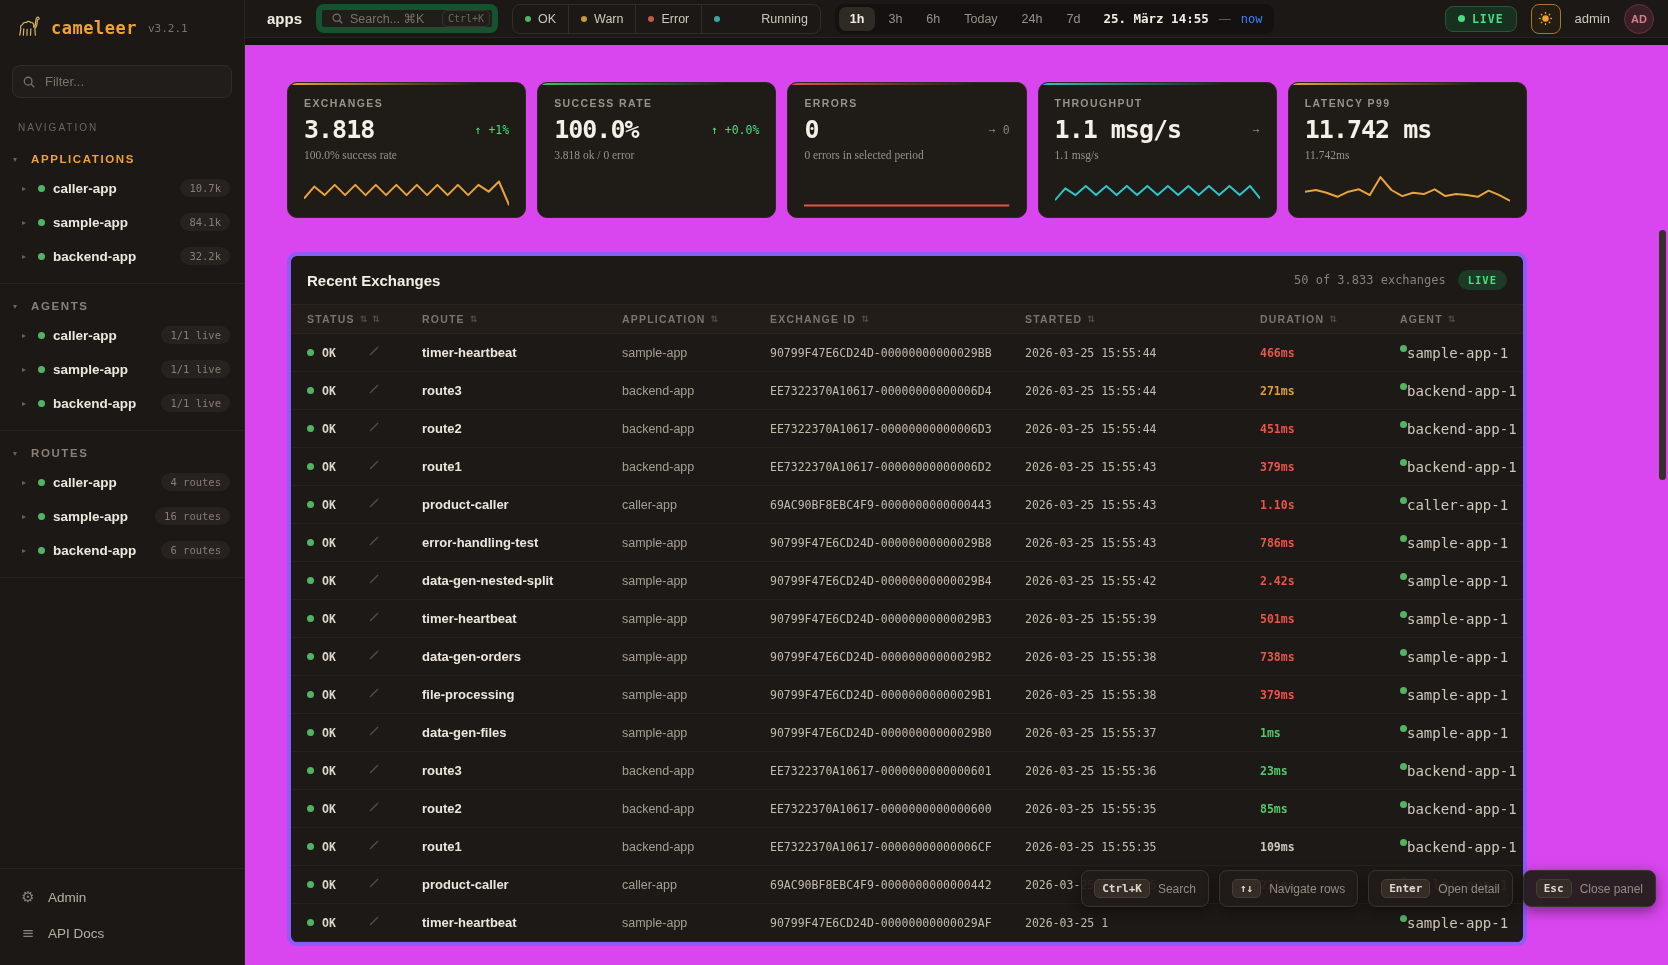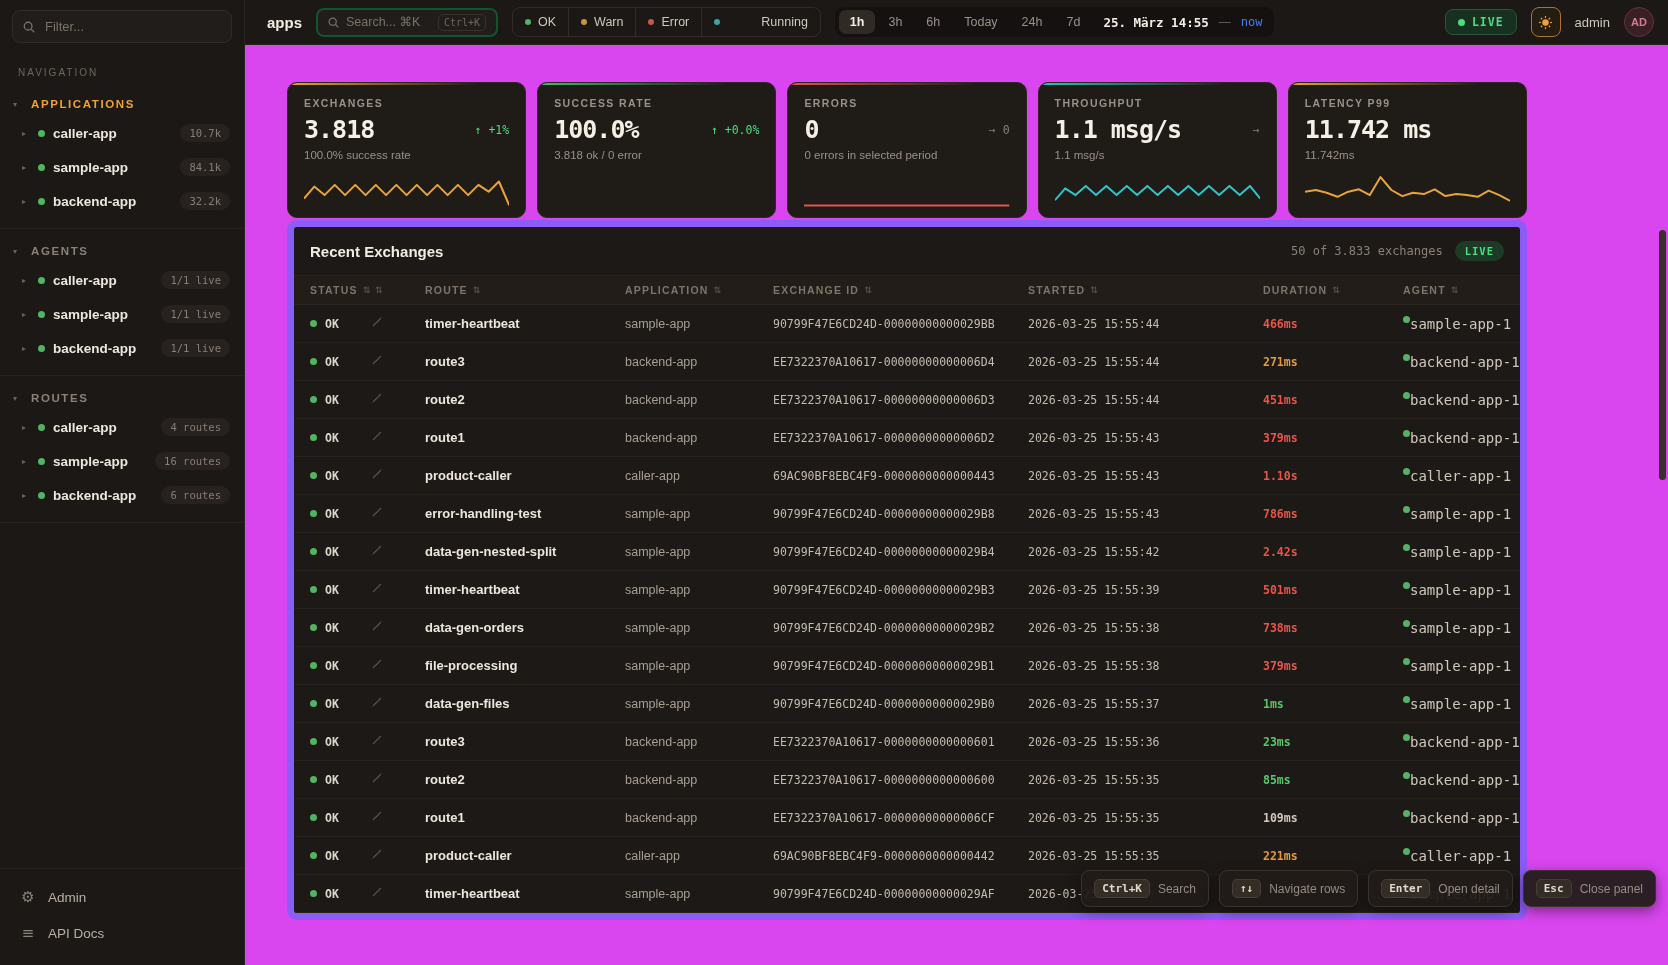--- a/index.html
+++ b/index.html
@@ -109,6 +109,15 @@
 <body>
 
 <aside class="sidebar">
+  <div class="logo-row">
+    <span>
+      <svg width="26" height="26" viewBox="0 0 24 24" fill="none" stroke="#d9b36a" stroke-width="1.1" stroke-linecap="round" stroke-linejoin="round">
+        <path d="M3.5 20.5 L4.5 14.5 Q3.5 11.5 5.8 10.8 Q6.8 8 9.6 8.8 Q11.6 6.8 13.6 8.8 Q16 8.4 16.4 11 L16.4 13.2 Q17.9 12.6 18 9.2 L18.6 5.4 Q19 3.4 20.8 4 L21.4 5.4 L20 6 L19.5 8.6 Q19.5 12.8 17.4 14.4 L17.9 20.5 M6.8 20.5 L7.2 14.6 M13.4 20.5 L13.7 14.6 M10.1 20.5 L10.3 15"></path>
+      </svg>
+    </span>
+    <span class="logo-name">cameleer</span>
+    <span class="logo-ver">v3.2.1</span>
+  </div>
 
   <div class="filter-wrap">
     <svg width="14" height="14" viewBox="0 0 16 16" fill="none" stroke="#7a7268" stroke-width="1.5">

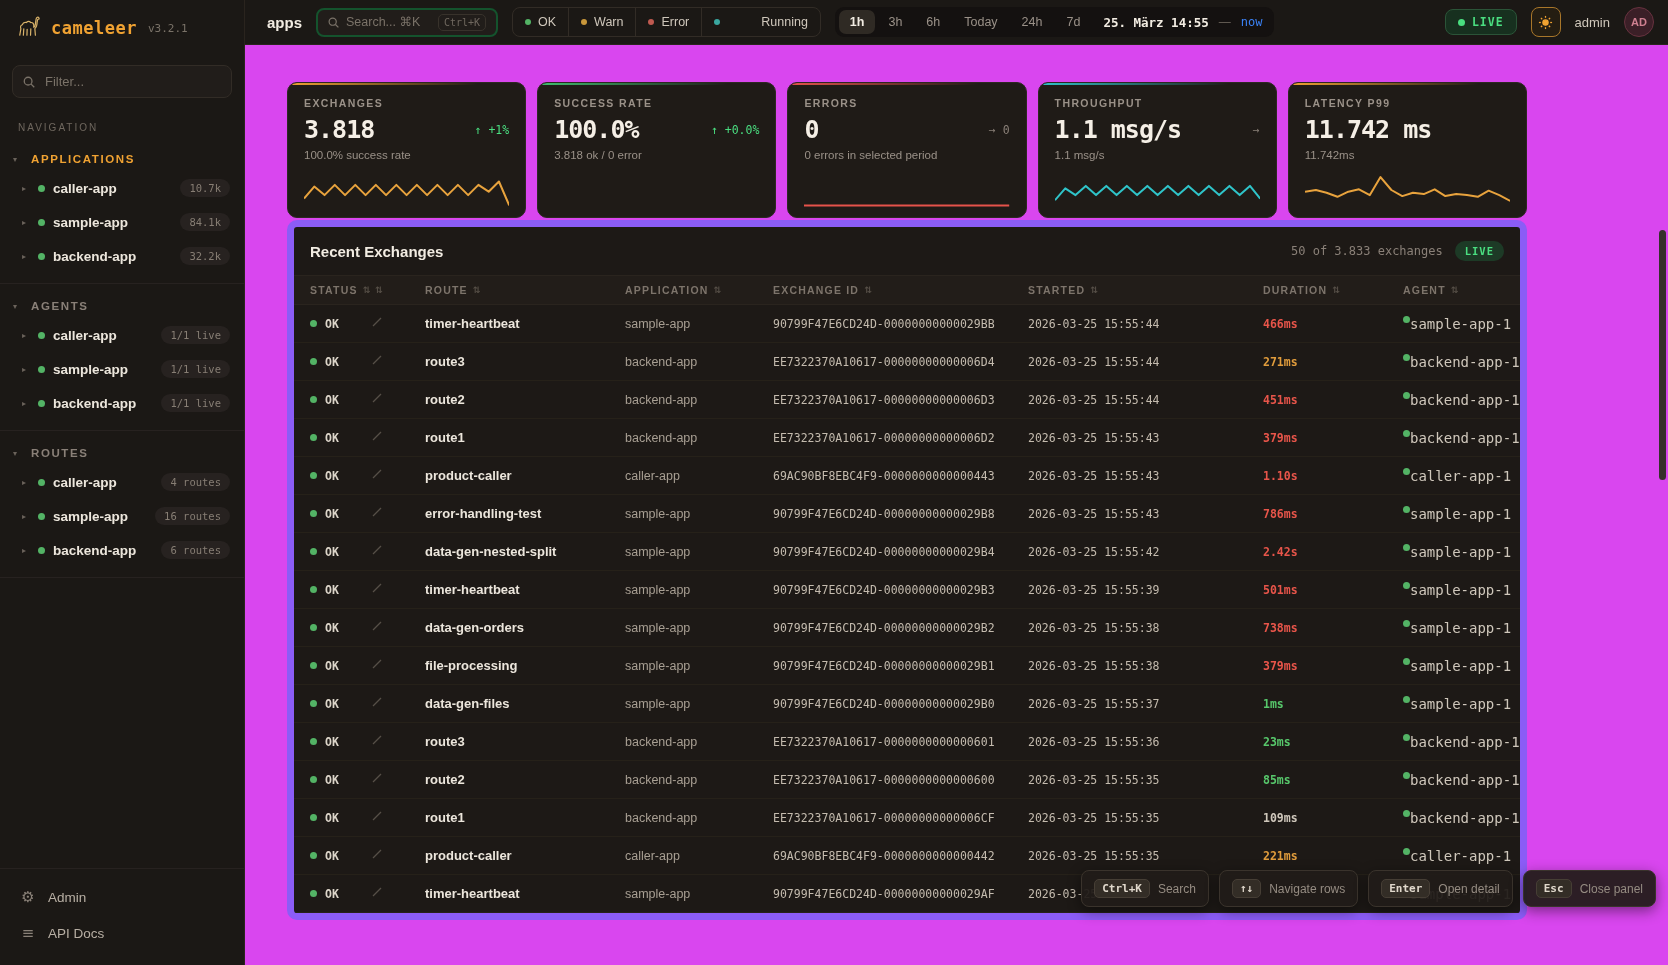--- a/index.html
+++ b/index.html
@@ -34,7 +34,7 @@
   .foot-label { font-size:13.5px; color:#b8afa4; }
 
   
-  .topbar { position:fixed; left:245px; right:0; top:0; height:45px; background:#1b1815; border-bottom:1px solid #2a241e; display:flex; align-items:center; padding:0 14px 0 22px; gap:14px; z-index:4; }
+  .topbar { position:fixed; left:245px; right:0; top:0; height:38px; background:#1b1815; border-bottom:1px solid #2a241e; display:flex; align-items:center; padding:0 14px 0 22px; gap:14px; z-index:4; }
   .crumb { font-size:15px; font-weight:bold; color:#f2ece2; }
   .search-box { position:relative; width:182px; height:29px; background:#211d1a; border:2px solid #14532d; border-radius:8px; display:flex; align-items:center; }
   .search-box svg { margin:0 6px 0 9px; flex:none; }

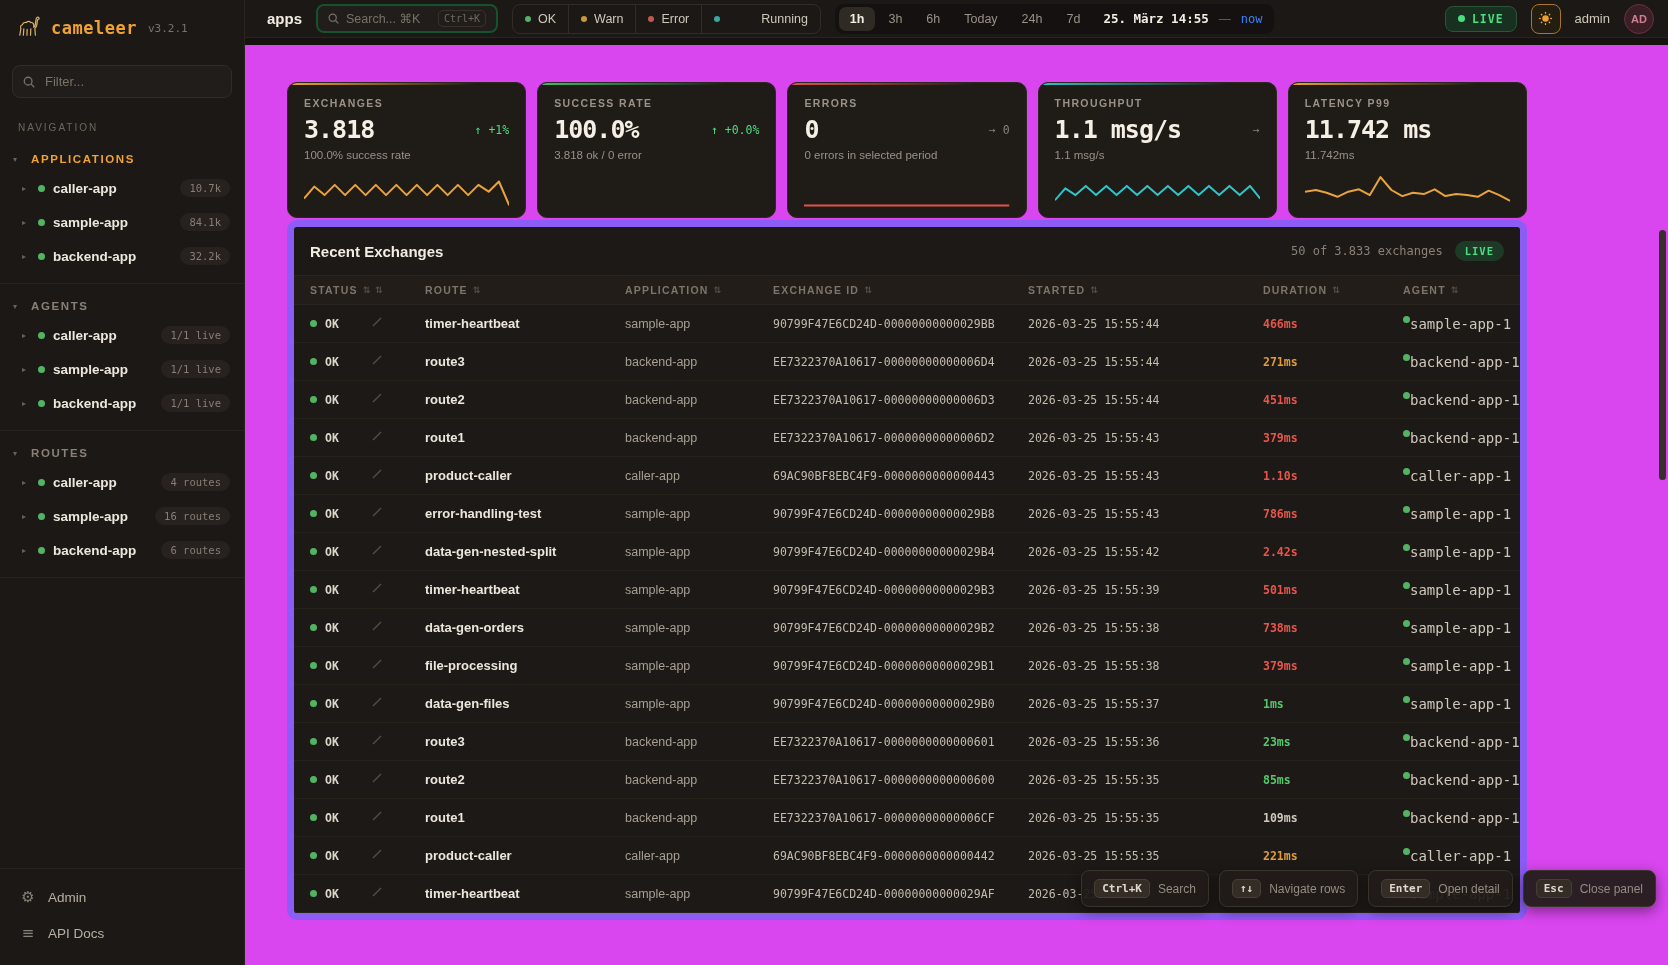--- a/index.html
+++ b/index.html
@@ -36,7 +36,7 @@
   
   .topbar { position:fixed; left:245px; right:0; top:0; height:38px; background:#1b1815; border-bottom:1px solid #2a241e; display:flex; align-items:center; padding:0 14px 0 22px; gap:14px; z-index:4; }
   .crumb { font-size:15px; font-weight:bold; color:#f2ece2; }
-  .search-box { position:relative; width:182px; height:29px; background:#211d1a; border:2px solid #14532d; border-radius:8px; display:flex; align-items:center; }
+  .search-box { position:relative; width:182px; height:29px; background:#211d1a; border:6px solid #14532d; border-radius:8px; display:flex; align-items:center; }
   .search-box svg { margin:0 6px 0 9px; flex:none; }
   .search-input { background:transparent; border:none; outline:none; color:#d5cdc2; font-size:12.5px; width:92px; }
   .search-input::placeholder { color:#7a7268; }

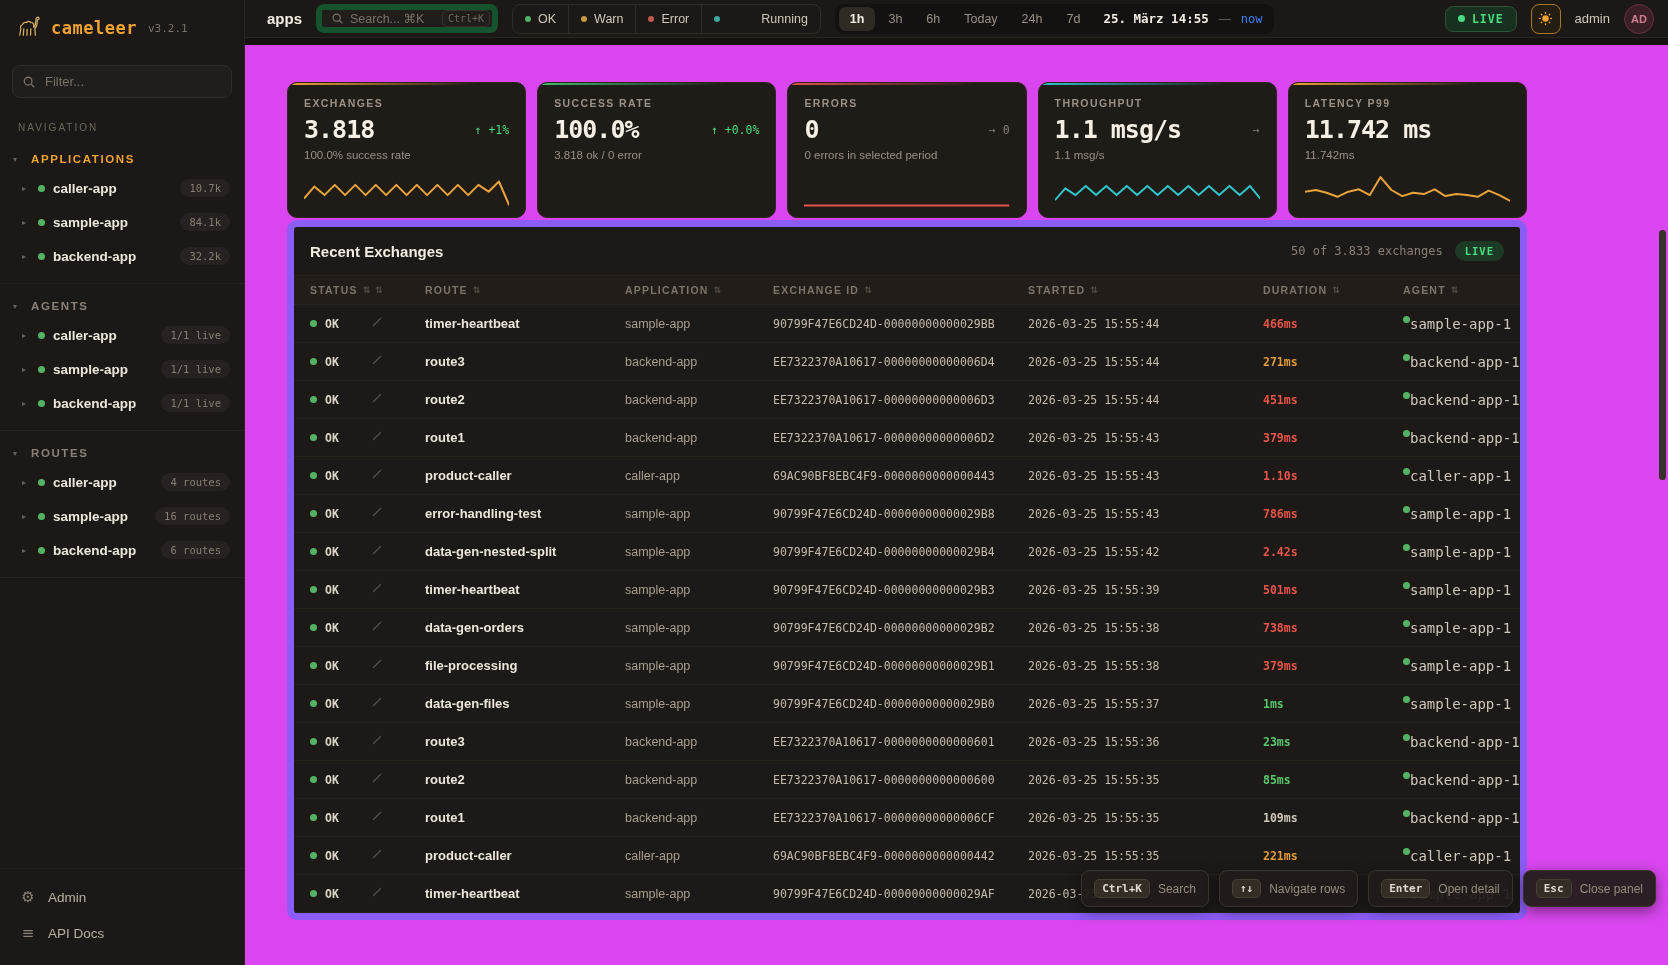--- a/index.html
+++ b/index.html
@@ -71,7 +71,7 @@
   .card-delta { font-family:"DejaVu Sans Mono",monospace; font-size:11.5px; white-space:nowrap; }
   .delta-green { color:#4ade80; }
   .delta-gray { color:#8a8078; }
-  .card-sub { font-size:11.5px; color:#9a9188; margin-top:5px; }
+  .card-sub { font-size:11.5px; color:#9a9188; margin-top:5px;font-family:Liberation Serif, serif; }
   .spark { display:block; width:100%; height:40px; margin-top:8px; }
 
   

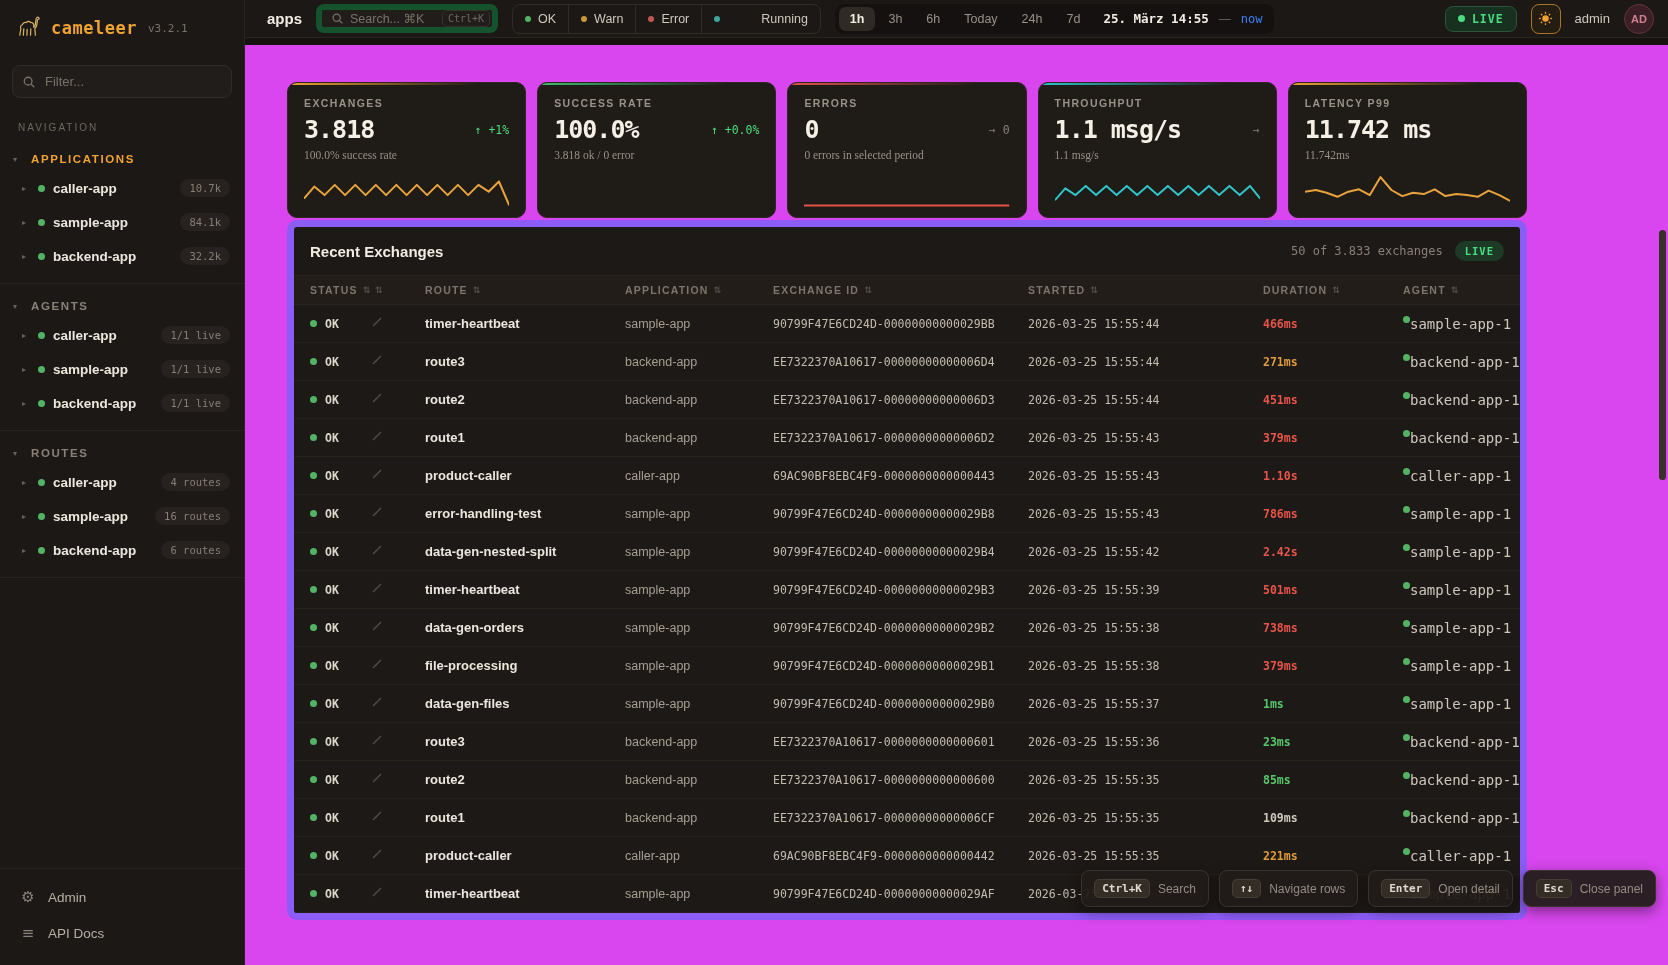--- a/index.html
+++ b/index.html
@@ -75,7 +75,7 @@
   .spark { display:block; width:100%; height:40px; margin-top:8px; }
 
   
-  .table-card { width:1240px; margin-top:2px; background:#1d1916; border:7px solid #8b5cf6; border-radius:10px; overflow:hidden; }
+  .table-card { width:1240px; margin-top:34px; background:#1d1916; border:4px solid #8b5cf6; border-radius:10px; overflow:hidden; }
   .table-title-row { display:flex; align-items:center; justify-content:space-between; padding:14px 16px; }
   .table-title { font-size:15px; font-weight:bold; color:#f2ece2; }
   .table-meta { display:flex; align-items:center; gap:12px; }

